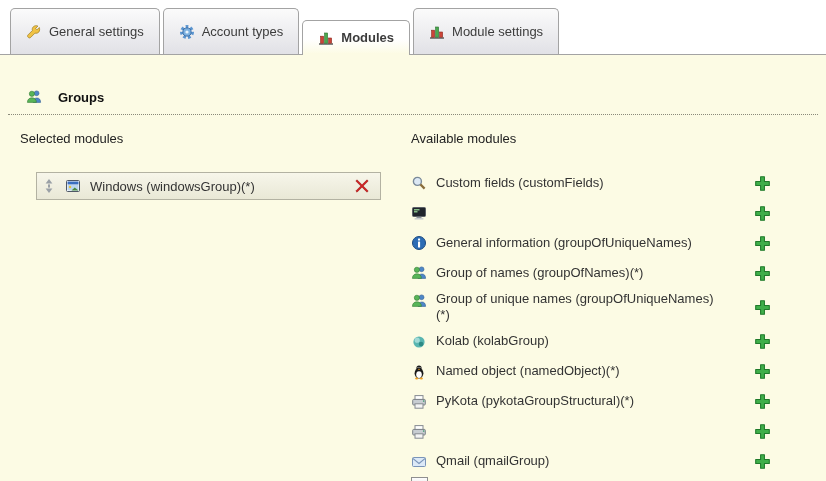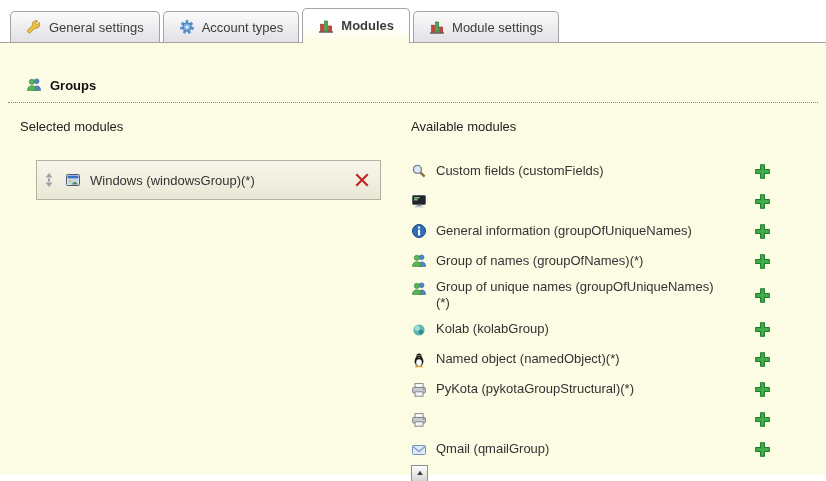--- a/index.html
+++ b/index.html
@@ -27,7 +27,7 @@
   .tab {
     display:flex; align-items:center; gap:7px;
     padding:0 15px;
-    height:31px;
+    height:46px;
     border:1px solid #a3a3a3;
     border-bottom:none;
     border-radius:5px 5px 0 0;

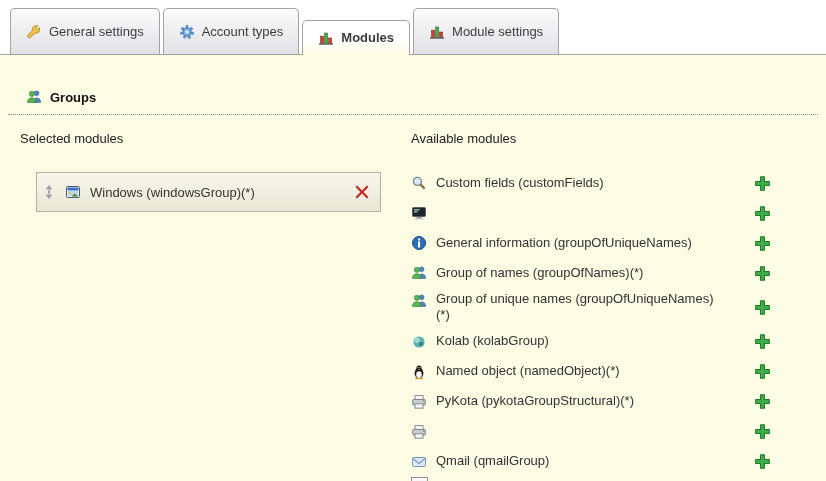--- a/index.html
+++ b/index.html
@@ -55,7 +55,7 @@
     position:relative;
   }
   .groups-header {
-    display:flex; align-items:center; gap:8px;
+    display:flex; align-items:center; gap:16px;
     padding:34px 0 0 26px;
     font-weight:bold; color:#111;
   }

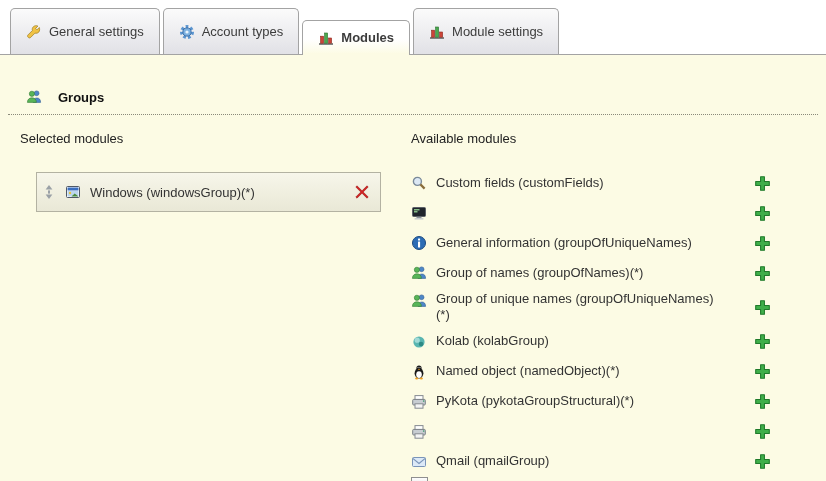--- a/index.html
+++ b/index.html
@@ -71,7 +71,7 @@
   
   .selected-box {
     margin:25px 0 0 16px;
-    width:345px; height:40px;
+    width:345px; height:28px;
     border:1px solid #b3b2a2;
     background:linear-gradient(#f7f6ea, #e9e8d6);
     display:flex; align-items:center;

